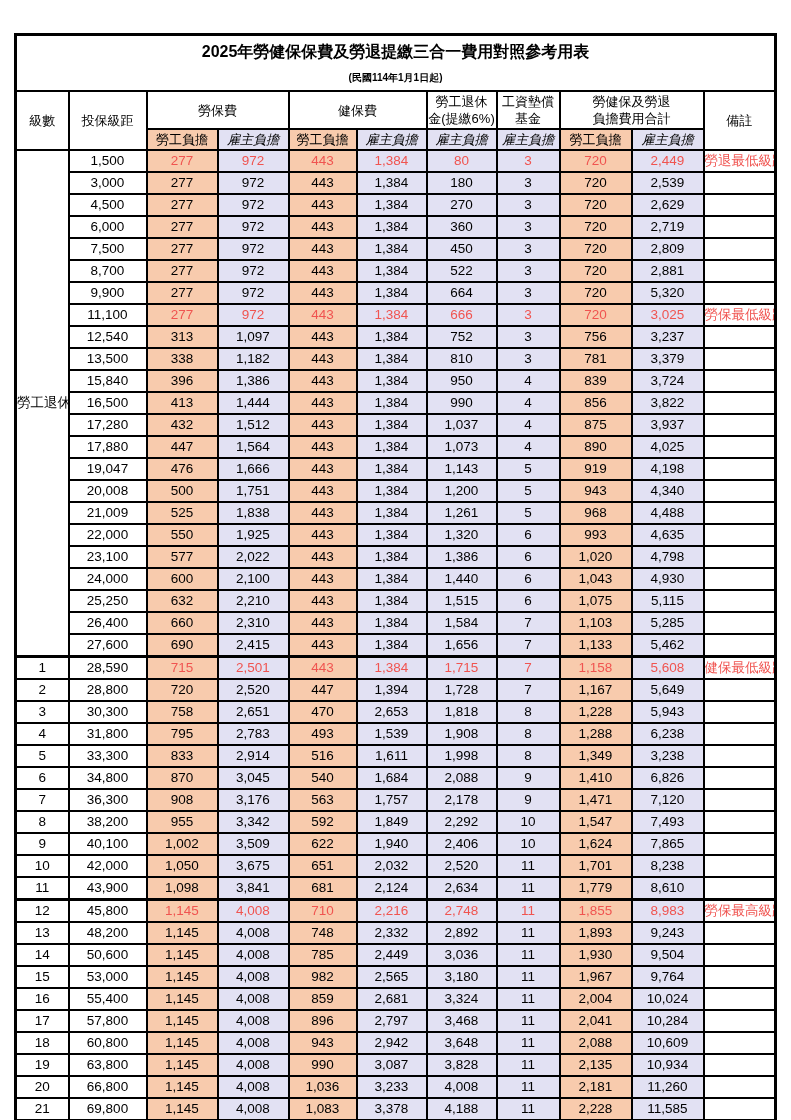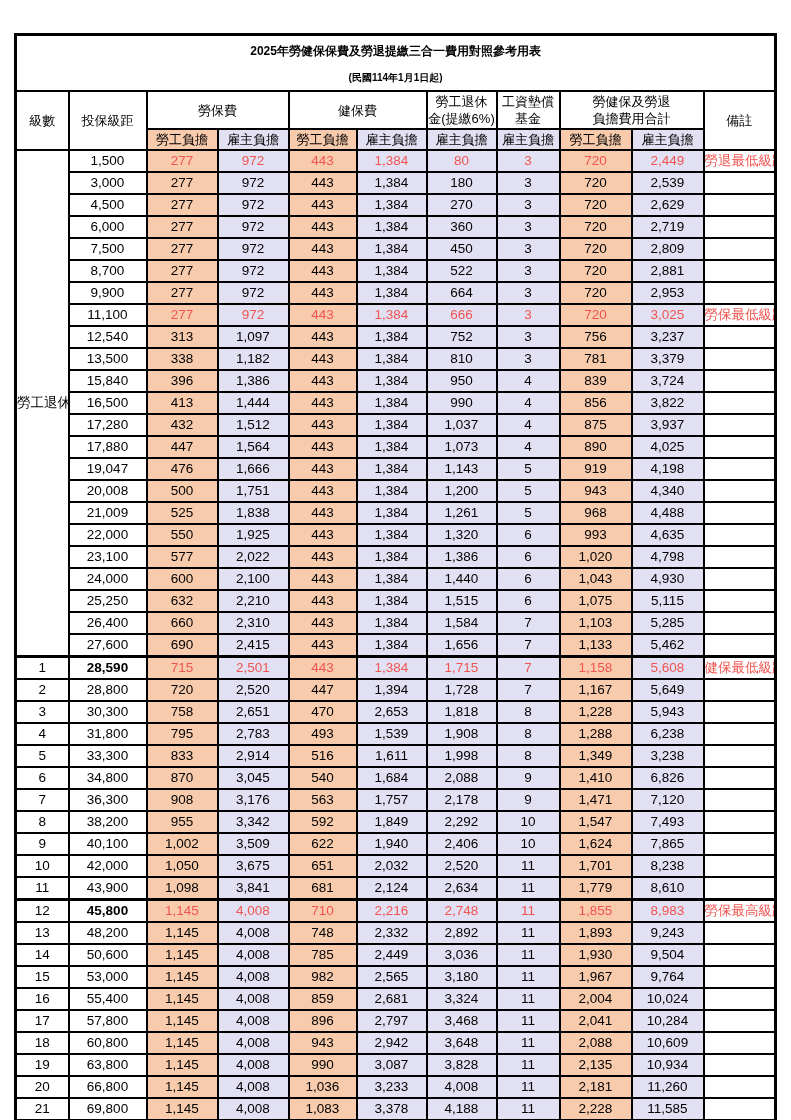--- a/index.html
+++ b/index.html
@@ -9,7 +9,7 @@
   td{border:2px solid #000;text-align:center;vertical-align:middle;padding:0;overflow:hidden;white-space:nowrap;}
   
   .title-cell{height:54px;border-bottom:2px solid #000;}
-  .title-line{font-size:12px;font-weight:bold;line-height:29px;}
+  .title-line{font-size:16px;font-weight:bold;line-height:29px;}
   .subtitle-line{font-size:10px;font-weight:bold;line-height:23px;}
   
   .head{font-size:13px;height:36px;line-height:17px;}

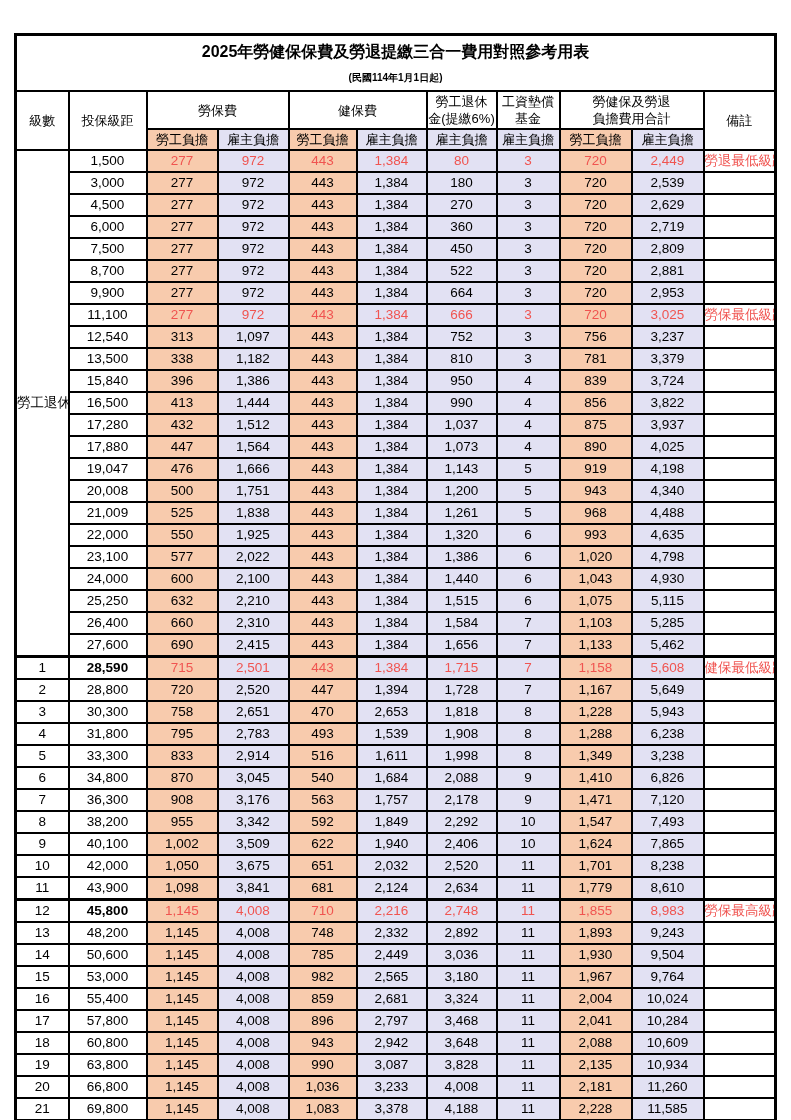--- a/index.html
+++ b/index.html
@@ -21,7 +21,7 @@
   .c-emp{background:var(--emp);}
   .c-er{background:var(--er);}
   .sub-emp{background:var(--emp);}
-  .sub-er{background:var(--er);}
+  .sub-er{background:var(--er);font-style:italic;}
   .level-cell,.bracket-cell,.remark-cell{background:#fff;}
   .remark-cell{font-size:10px;letter-spacing:0;}
   tr.hl td.value-cell,tr.hl td.remark-cell{color:var(--hl);}

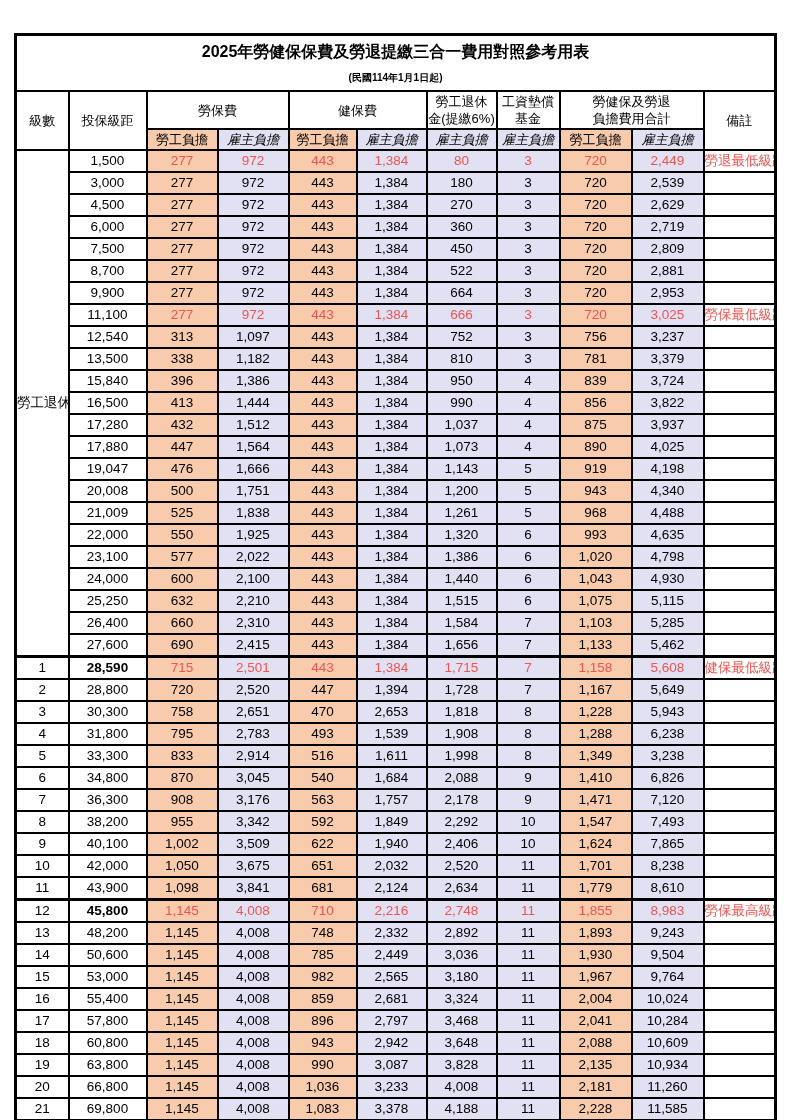--- a/index.html
+++ b/index.html
@@ -161,7 +161,7 @@
           <td class="value-cell c-er">664</td>
           <td class="value-cell c-er">3</td>
           <td class="value-cell c-emp">720</td>
-          <td class="value-cell c-er">2,953</td>
+          <td class="value-cell c-er">5,320</td>
           <td class="remark-cell"></td>
         </tr>
         <tr class="data-row hl">

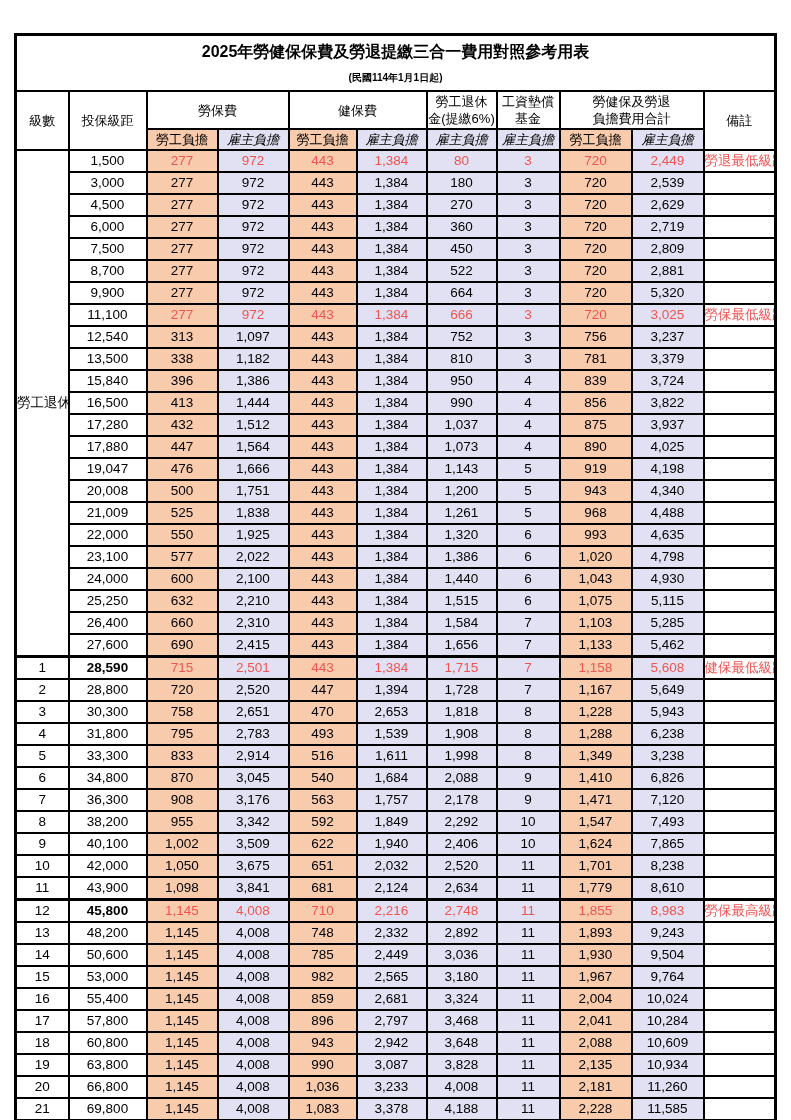--- a/index.html
+++ b/index.html
@@ -26,7 +26,7 @@
   .remark-cell{font-size:10px;letter-spacing:0;}
   tr.hl td.value-cell,tr.hl td.remark-cell{color:var(--hl);}
   tr.thick td{border-top-width:3px;}
-  .bold-bracket{font-weight:bold;margin-left:7px;}
+  .bold-bracket{font-weight:normal;margin-left:7px;}
   .part-time{font-size:13px;letter-spacing:0;}
 </style>
 </head>

